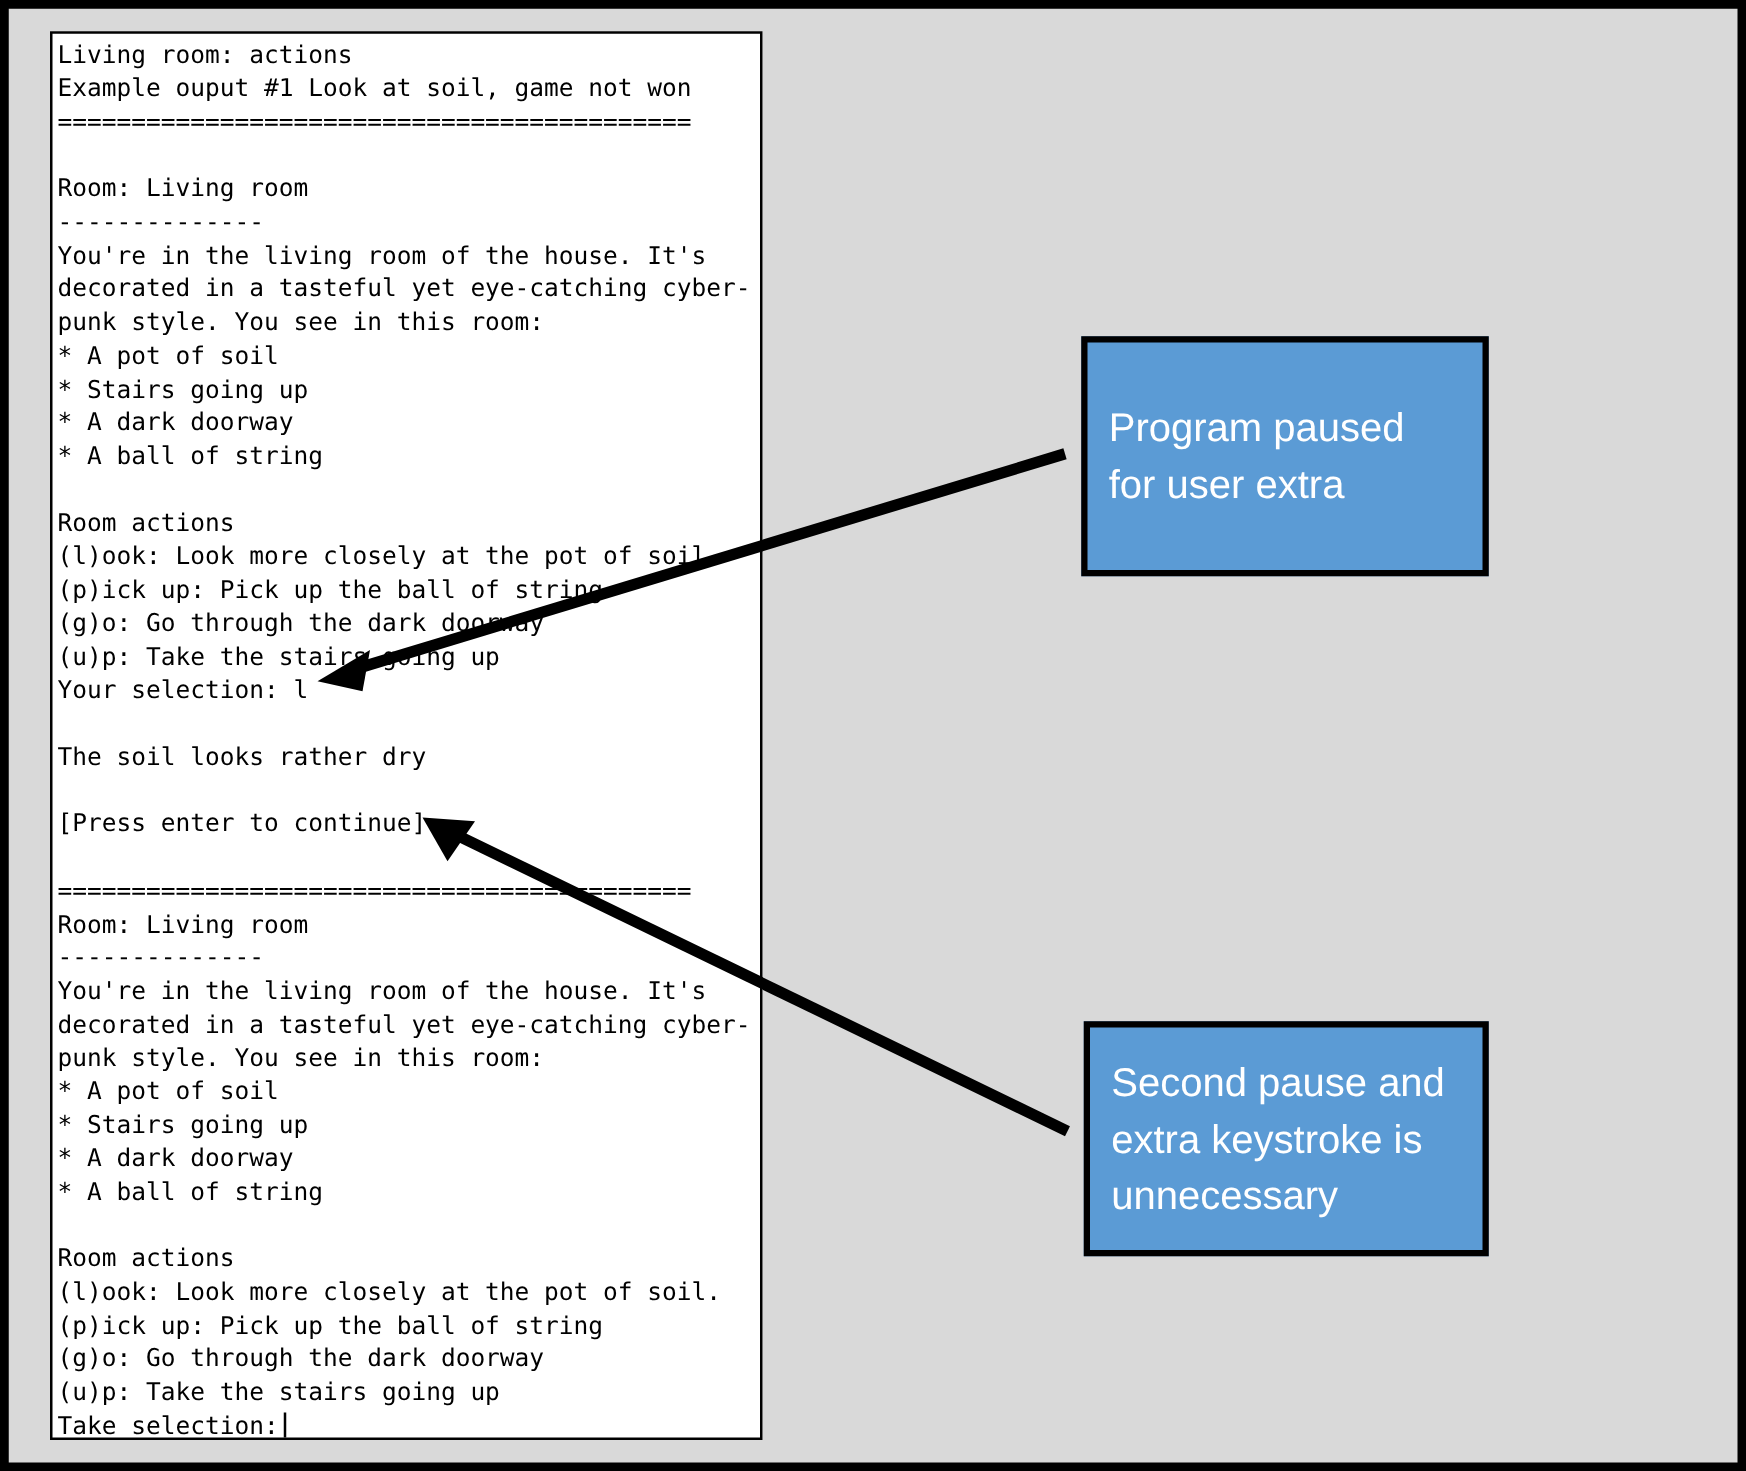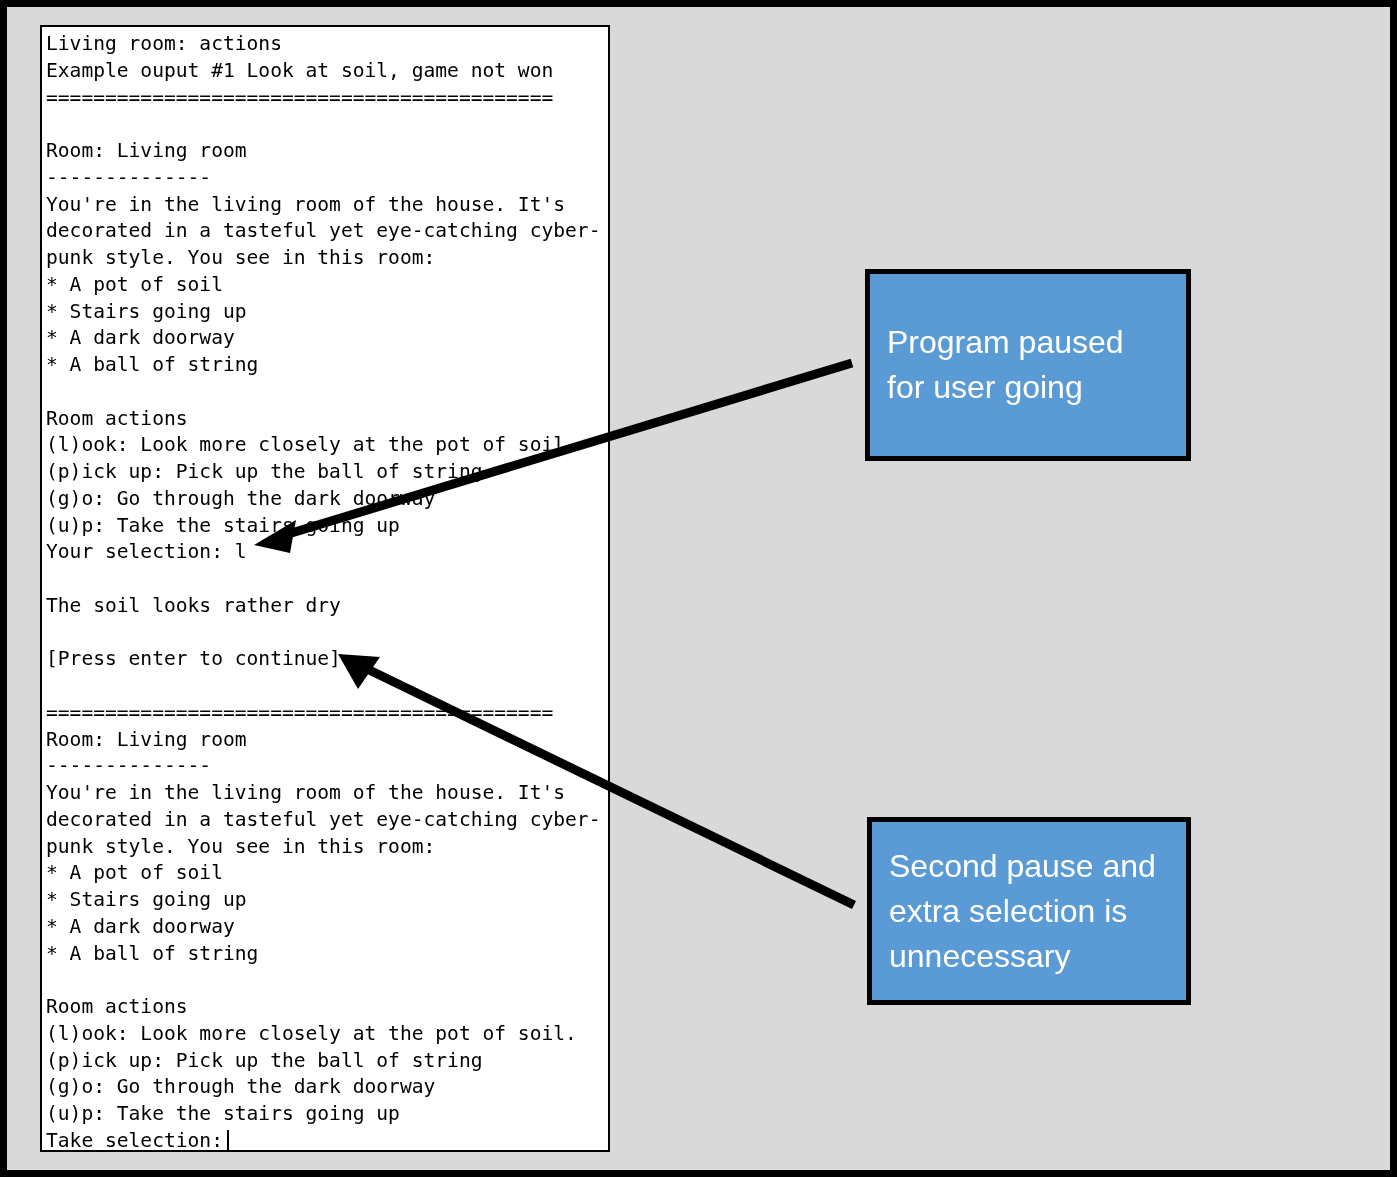--- a/index.html
+++ b/index.html
@@ -148,7 +148,7 @@
 
   <div class="callout" id="callout-program-paused">
     <span class="callout-text">Program paused
-for user going</span>
+for user extra</span>
   </div>
 
   <div class="callout" id="callout-second-pause">

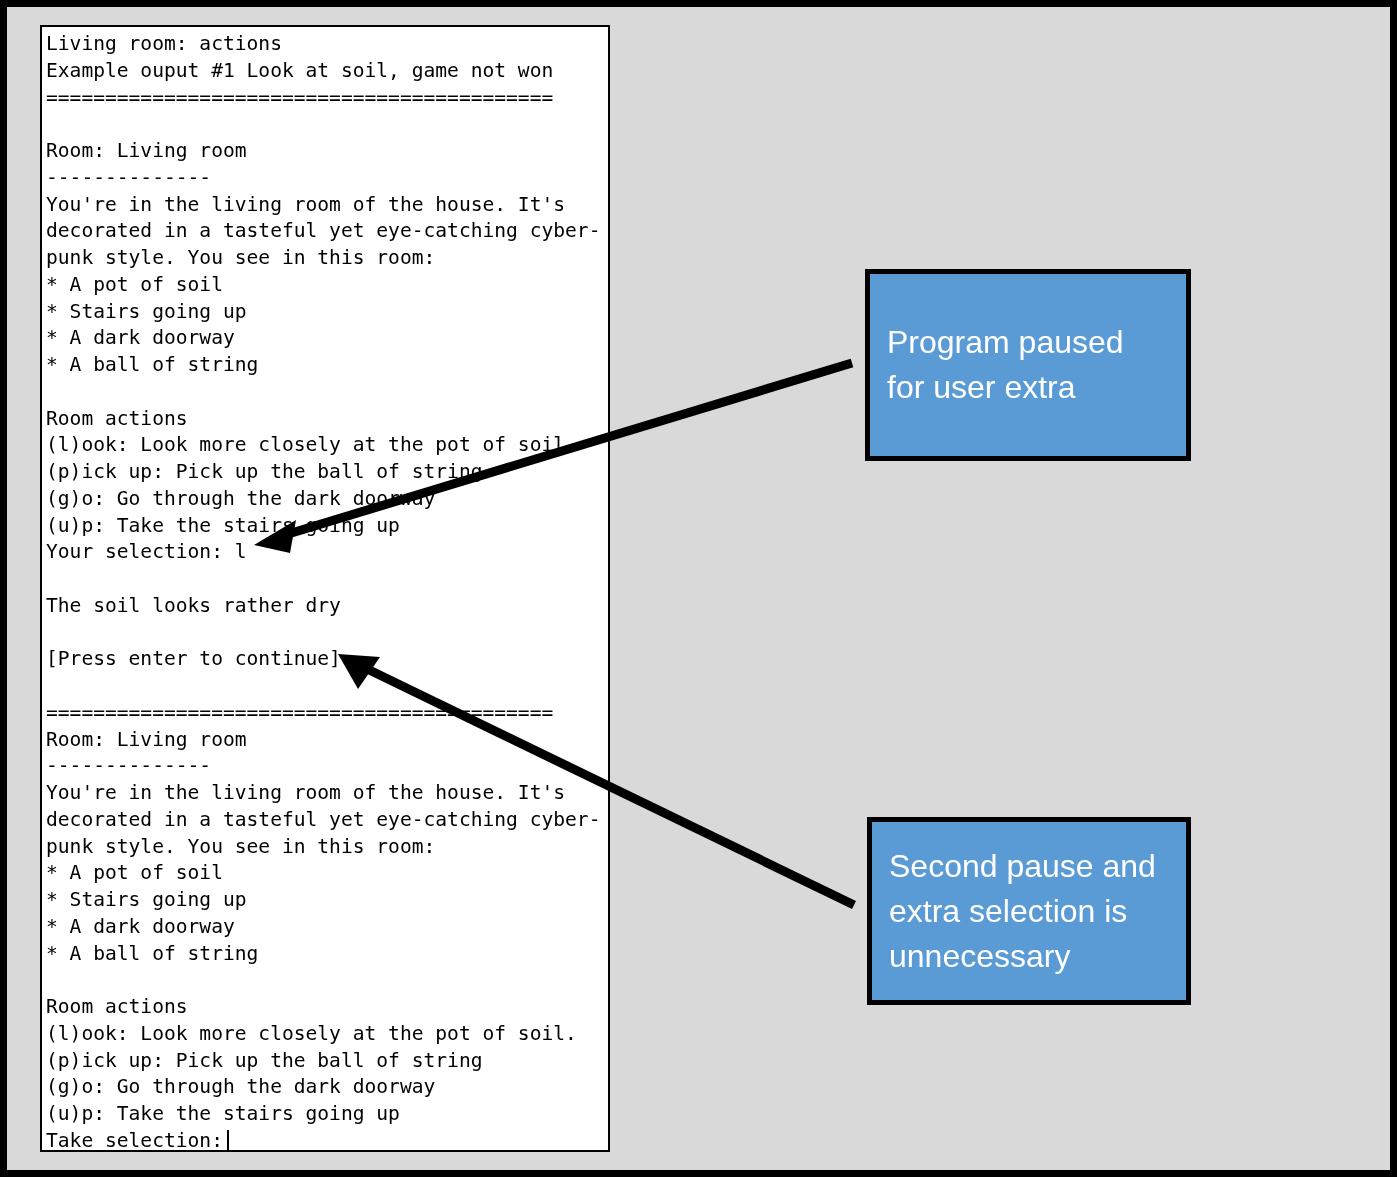--- a/index.html
+++ b/index.html
@@ -153,7 +153,7 @@
 
   <div class="callout" id="callout-second-pause">
     <span class="callout-text">Second pause and
-extra selection is
+extra keystroke is
 unnecessary</span>
   </div>
 

